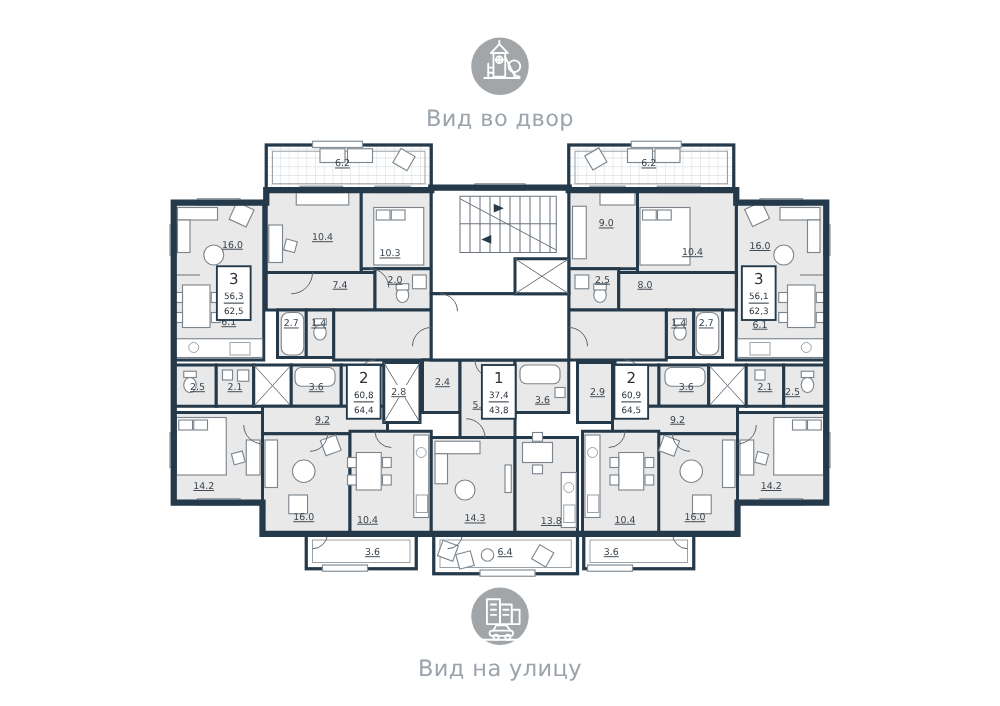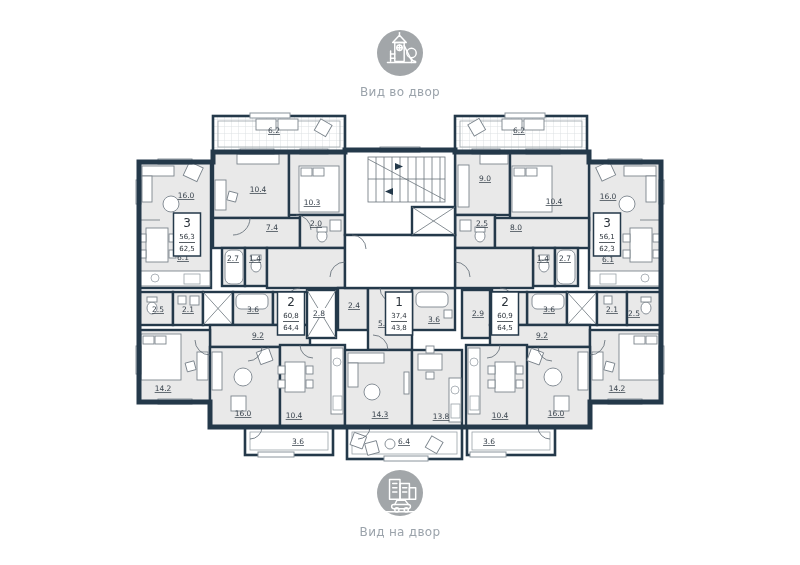--- a/index.html
+++ b/index.html
@@ -10,7 +10,7 @@
   .legend-bottom{top:470px;}
   .legend-circle{width:46px;height:46px;border-radius:50%;background:#a2a6a9;margin:0 auto;
                  display:flex;align-items:center;justify-content:center;cursor:pointer;}
-  .legend-label{margin-top:9px;font-size:12px;color:#9ba3ab;letter-spacing:.3px;}
+  .legend-label{margin-top:9px;font-size:18px;color:#9ba3ab;letter-spacing:.3px;}
   svg.plan{position:absolute;left:0;top:0;}
   
   .room{fill:#e9e9e9;stroke:#24394a;stroke-width:2.4;}

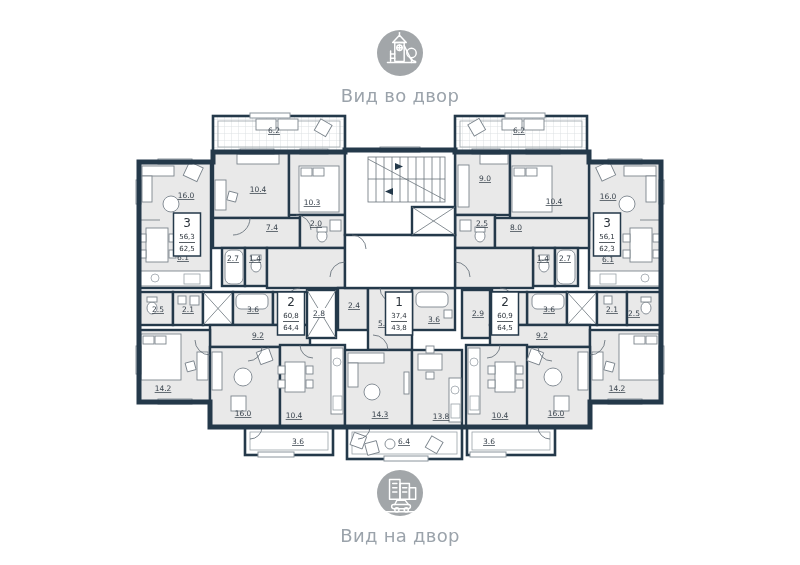--- a/index.html
+++ b/index.html
@@ -447,7 +447,7 @@
         </g>
       </svg>
     </div>
-    <div class="legend-label">Вид на двор</div>
+    <div class="legend-label">Вид на улицу</div>
   </div>
 
 </div>

